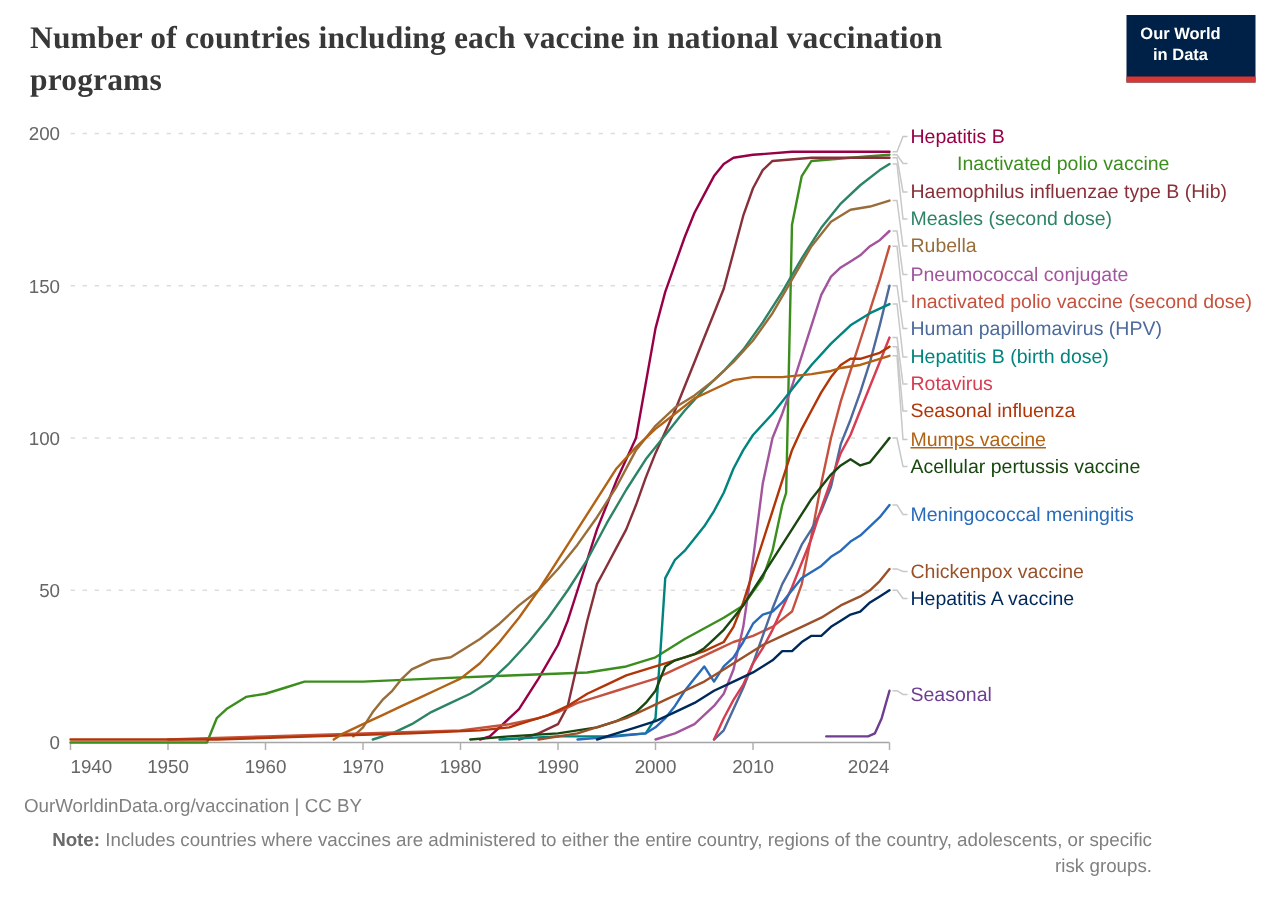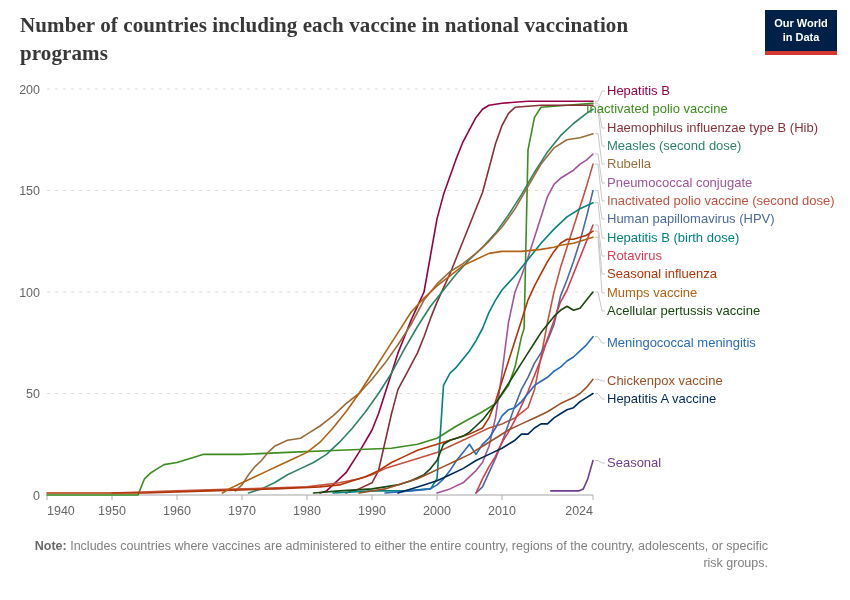--- a/index.html
+++ b/index.html
@@ -10,7 +10,7 @@
          line-height:1.32;color:#383838;letter-spacing:.1px;}
   .owid-logo{position:absolute;right:13px;top:10px;width:64px;background:#002147;
          border-bottom:4px solid #D73732;color:#fff;text-align:center;
-         padding:7px 4px 6px 4px;font-size:11px;font-weight:700;line-height:1.25;}
+         padding:7px 18px 6px 4px;font-size:11px;font-weight:700;line-height:1.25;}
   .owid-logo span{display:block;}
   svg.plot{position:absolute;left:0;top:0;}
   .series-label{position:absolute;font-size:13px;line-height:15px;white-space:nowrap;cursor:pointer;}

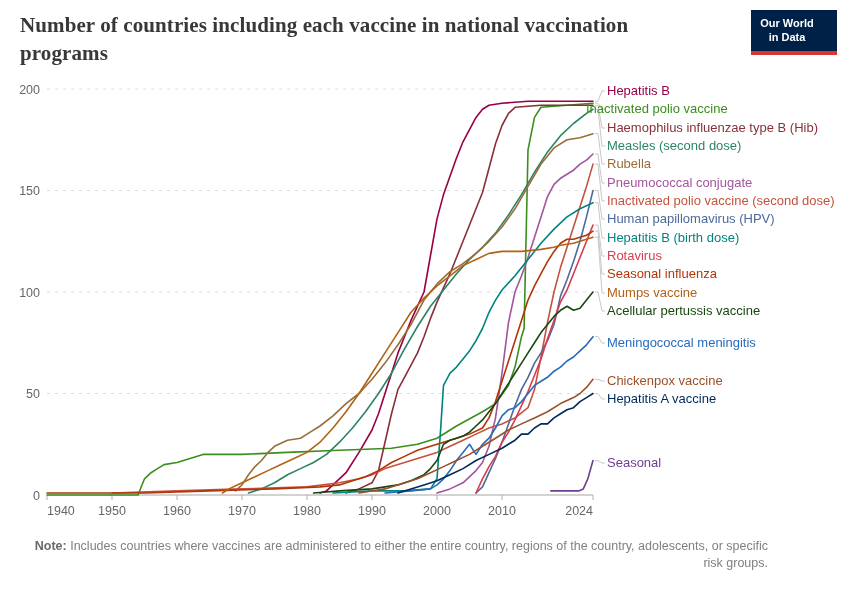--- a/index.html
+++ b/index.html
@@ -97,7 +97,7 @@
     </svg>
   <div id="label-layer">
       <div class="series-label" style="left: 607px; top: 83px; color: rgb(151, 0, 70);">Hepatitis B</div>
-      <div class="series-label" style="left: 586px; top: 101px; color: rgb(59, 142, 29);">Inactivated polio vaccine</div>
+      <div class="series-label" style="left: 638px; top: 101px; color: rgb(59, 142, 29);">Inactivated polio vaccine</div>
       <div class="series-label" style="left: 607px; top: 120px; color: rgb(136, 48, 57);">Haemophilus influenzae type B (Hib)</div>
       <div class="series-label" style="left: 607px; top: 138px; color: rgb(44, 132, 101);">Measles (second dose)</div>
       <div class="series-label" style="left: 607px; top: 156px; color: rgb(153, 109, 57);">Rubella</div>

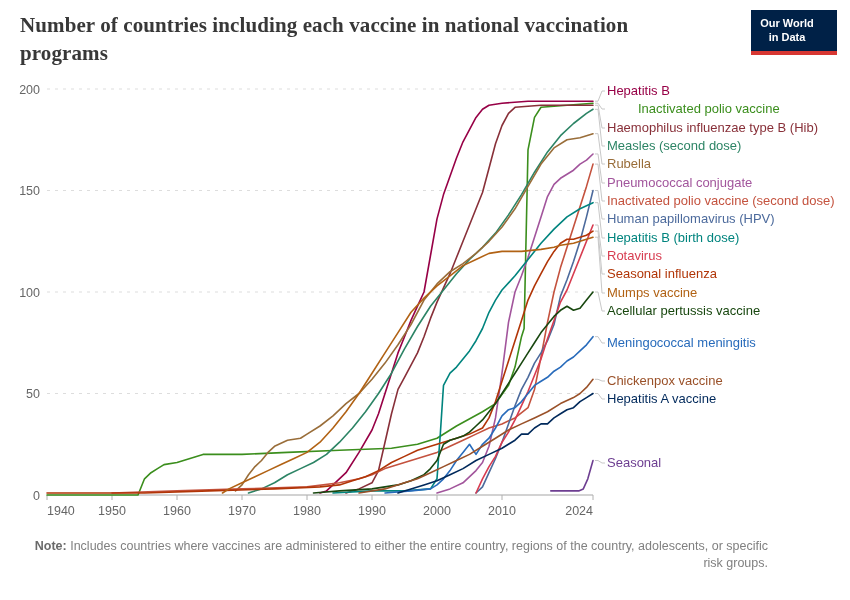--- a/index.html
+++ b/index.html
@@ -107,7 +107,7 @@
       <div class="series-label" style="left: 607px; top: 230px; color: rgb(0, 132, 126);">Hepatitis B (birth dose)</div>
       <div class="series-label" style="left: 607px; top: 248px; color: rgb(215, 60, 80);">Rotavirus</div>
       <div class="series-label" style="left: 607px; top: 266px; color: rgb(177, 53, 7);">Seasonal influenza</div>
-      <div class="series-label" style="left: 607px; top: 285px; color: rgb(177, 98, 20);">Mumps vaccine</div>
+      <div class="series-label" style="left: 607px; top: 285px; color: rgb(177, 98, 20); text-decoration: underline;">Mumps vaccine</div>
       <div class="series-label" style="left: 607px; top: 303px; color: rgb(24, 71, 15);">Acellular pertussis vaccine</div>
       <div class="series-label" style="left: 607px; top: 335px; color: rgb(40, 107, 187);">Meningococcal meningitis</div>
       <div class="series-label" style="left: 607px; top: 373px; color: rgb(154, 81, 41);">Chickenpox vaccine</div>

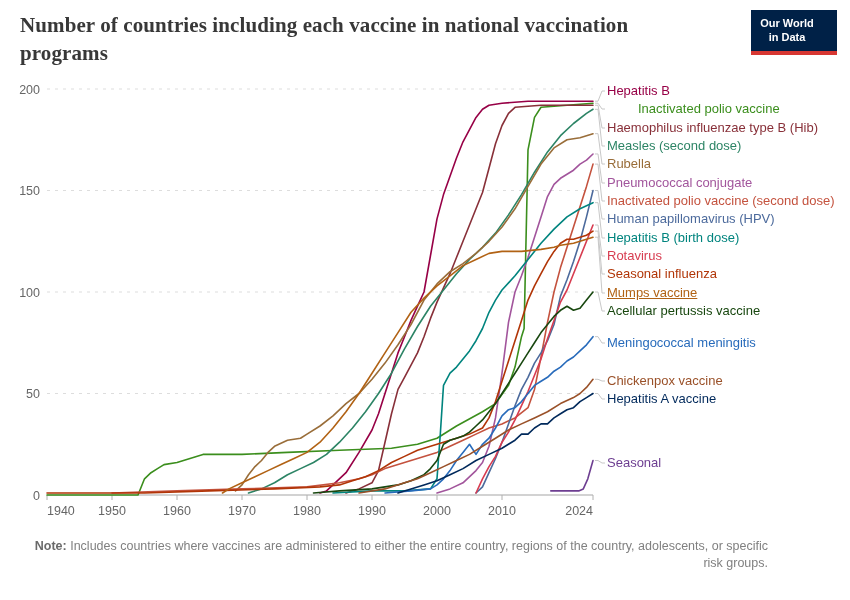--- a/index.html
+++ b/index.html
@@ -117,6 +117,7 @@
 
   <div class="footer">
     <div class="row1">
+      <div><span class="link">OurWorldinData.org/vaccination | CC BY</span></div>
     </div>
     <div class="note">
       <b>Note:</b><span> Includes countries where vaccines are administered to either the entire country, regions of the country, adolescents, or specific risk groups.</span>

